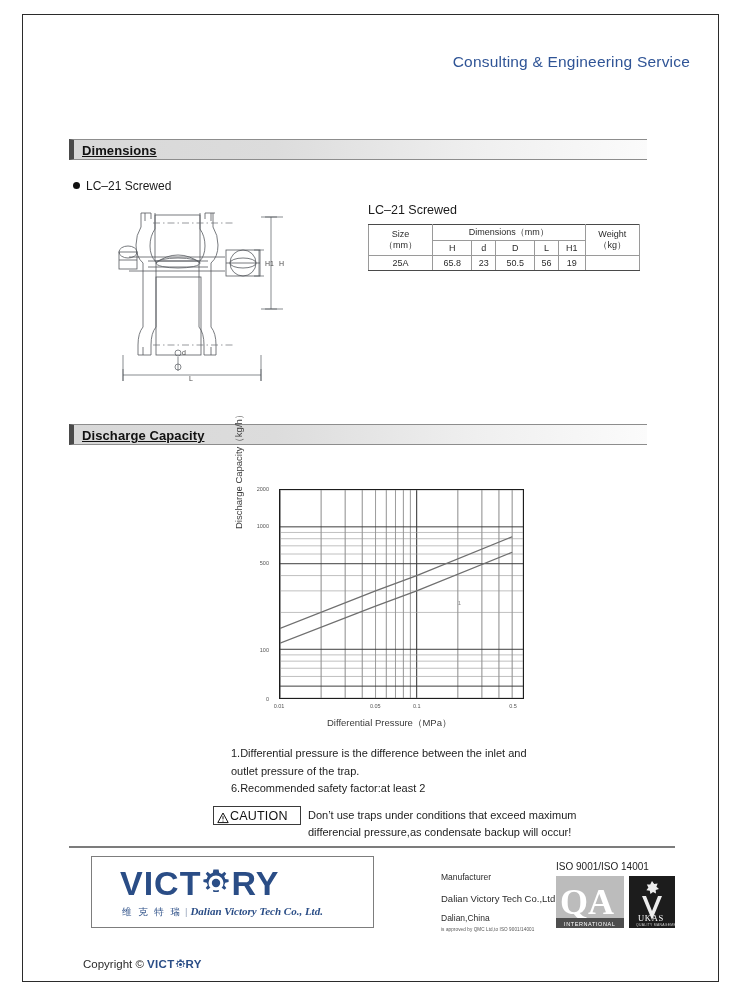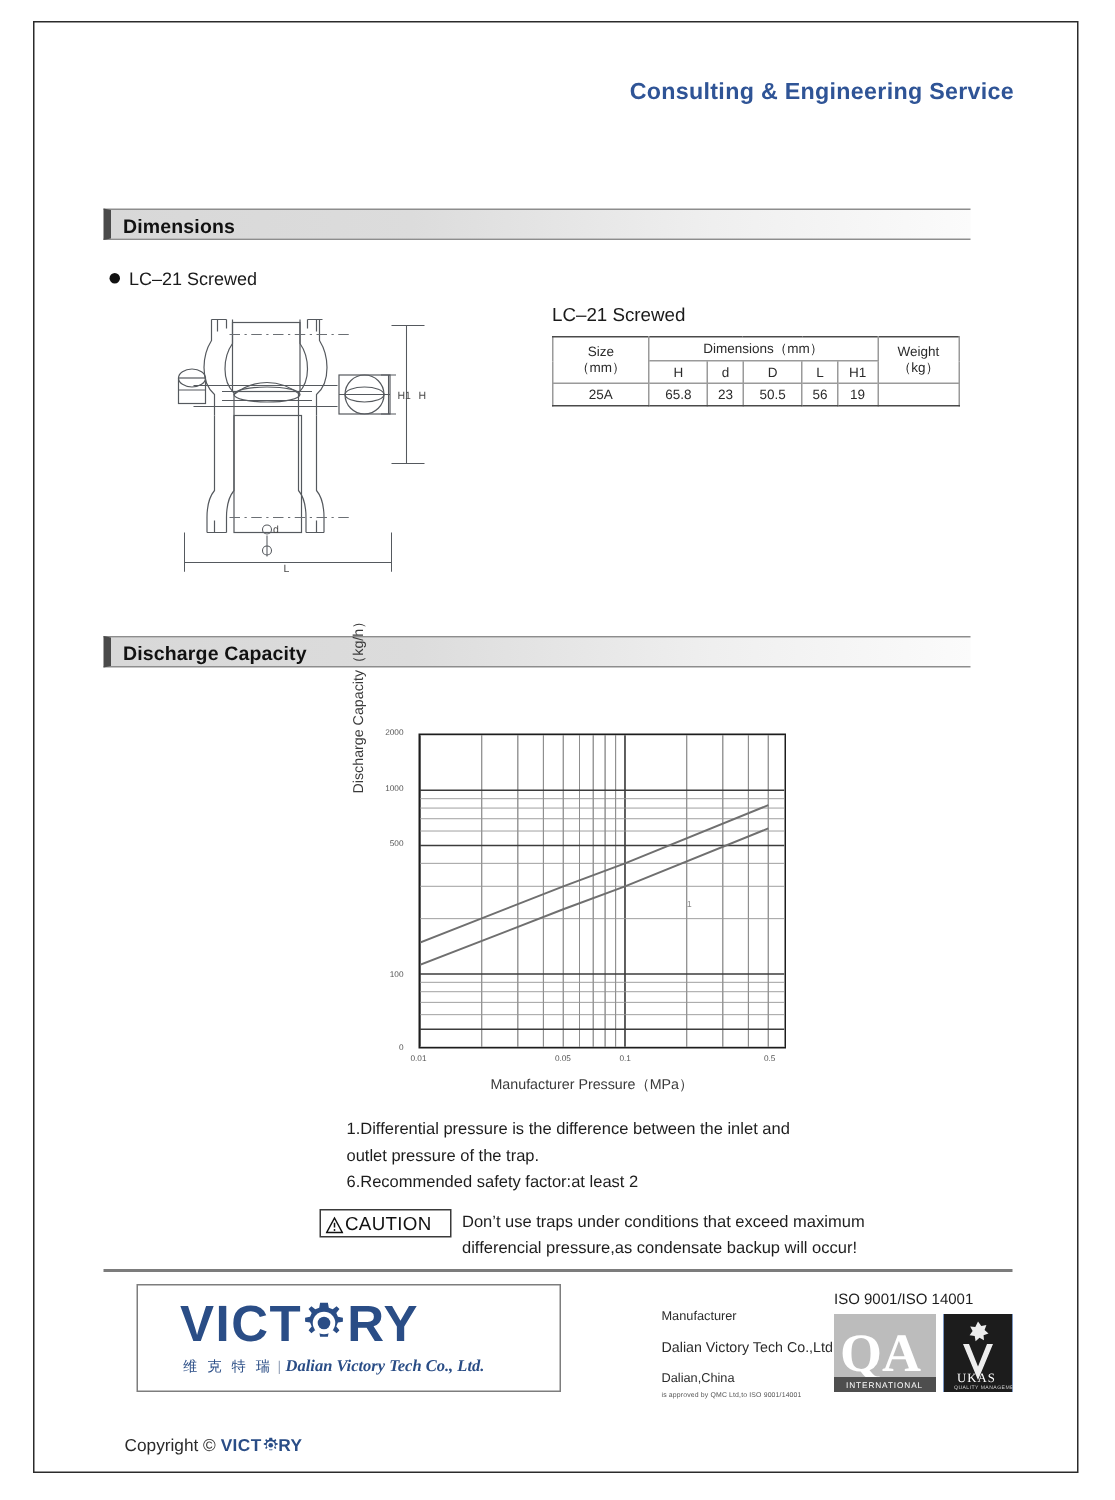--- a/index.html
+++ b/index.html
@@ -7,7 +7,7 @@
   .page{position:absolute;left:22px;top:14px;width:697px;height:968px;border:1.5px solid #2b2b2b;box-sizing:border-box;background:#fff;}
 
   
-  .hdr{position:absolute;right:42px;top:38px;font-size:15.5px;font-weight:bold;color:#2f5496;letter-spacing:.2px;}
+  .hdr{position:absolute;right:28px;top:38px;font-size:15.5px;font-weight:normal;color:#2f5496;letter-spacing:.2px;}
 
   
   .secbar{position:absolute;height:21px;width:578px;border-left:5px solid #4a4a4a;border-top:1px solid #8d8d8d;border-bottom:1px solid #8d8d8d;

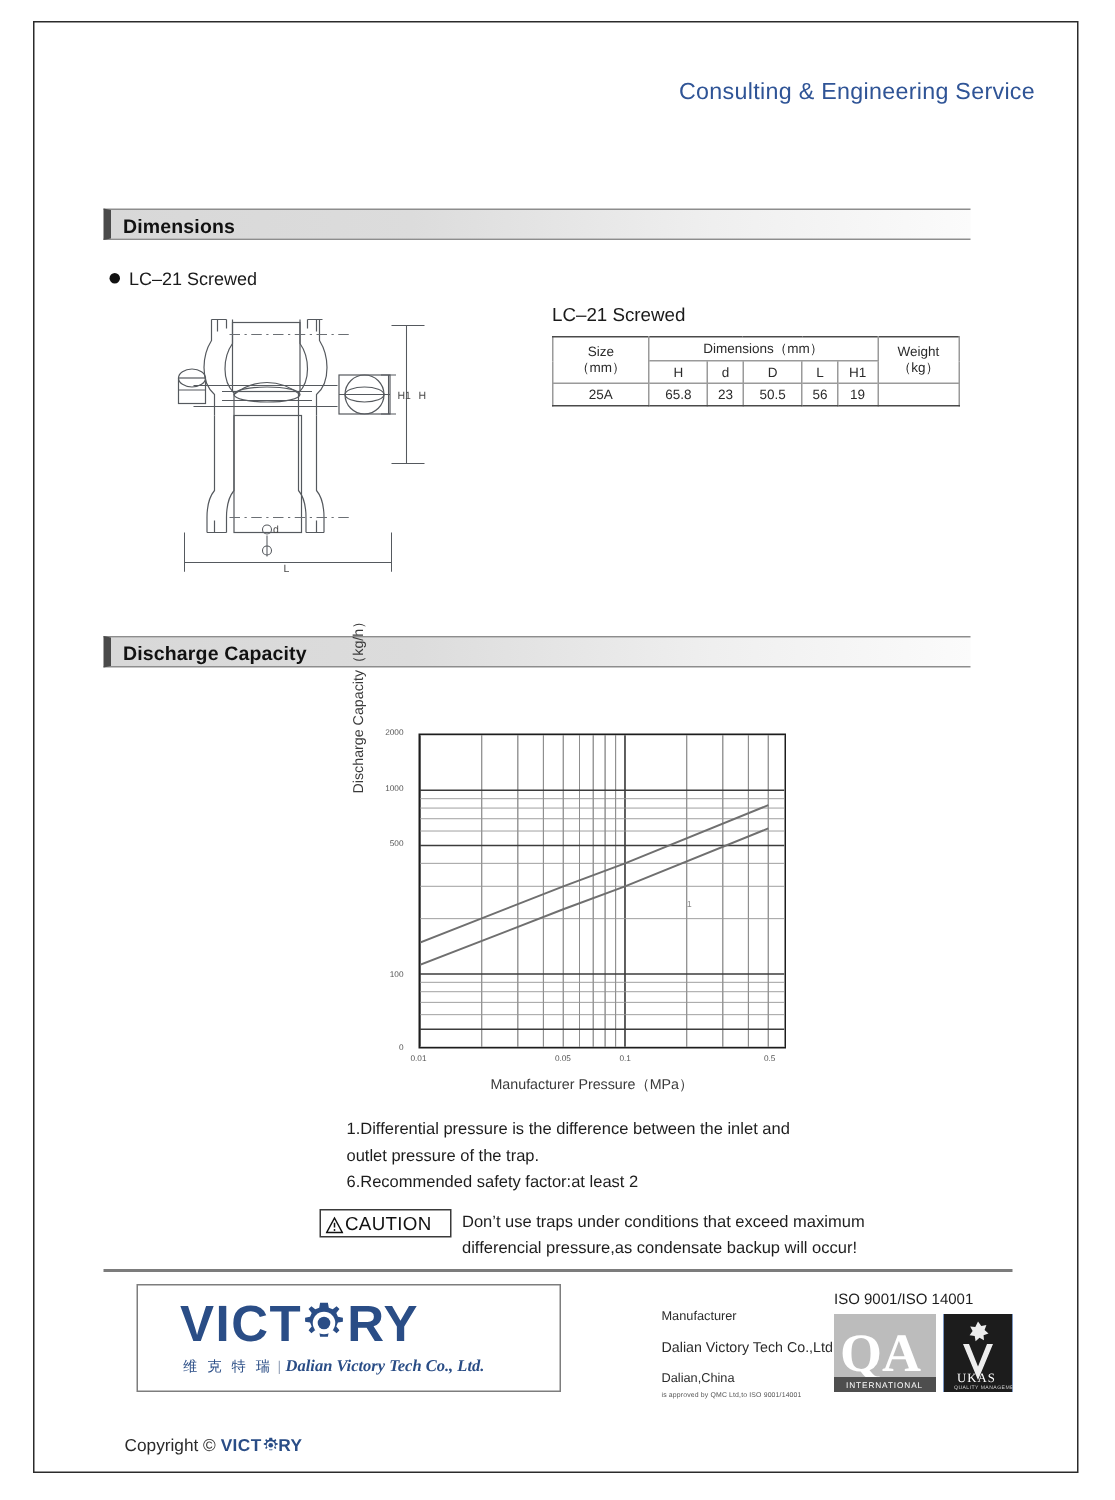--- a/index.html
+++ b/index.html
@@ -12,7 +12,7 @@
   
   .secbar{position:absolute;height:21px;width:578px;border-left:5px solid #4a4a4a;border-top:1px solid #8d8d8d;border-bottom:1px solid #8d8d8d;
           background:linear-gradient(to right,#d8d8d8 0%,#dcdcdc 35%,#efefef 70%,#fbfbfb 100%);box-sizing:border-box;}
-  .secbar span{position:absolute;left:8px;top:3px;font-size:13px;font-weight:bold;color:#111;letter-spacing:.1px;}
+  .secbar span{position:absolute;left:8px;top:3px;font-size:13px;font-weight:bold;color:#111;letter-spacing:.1px;text-decoration:underline;}
   #bar-dim{left:46px;top:124px;}
   #bar-disc{left:46px;top:409px;padding-left:12px;}
 

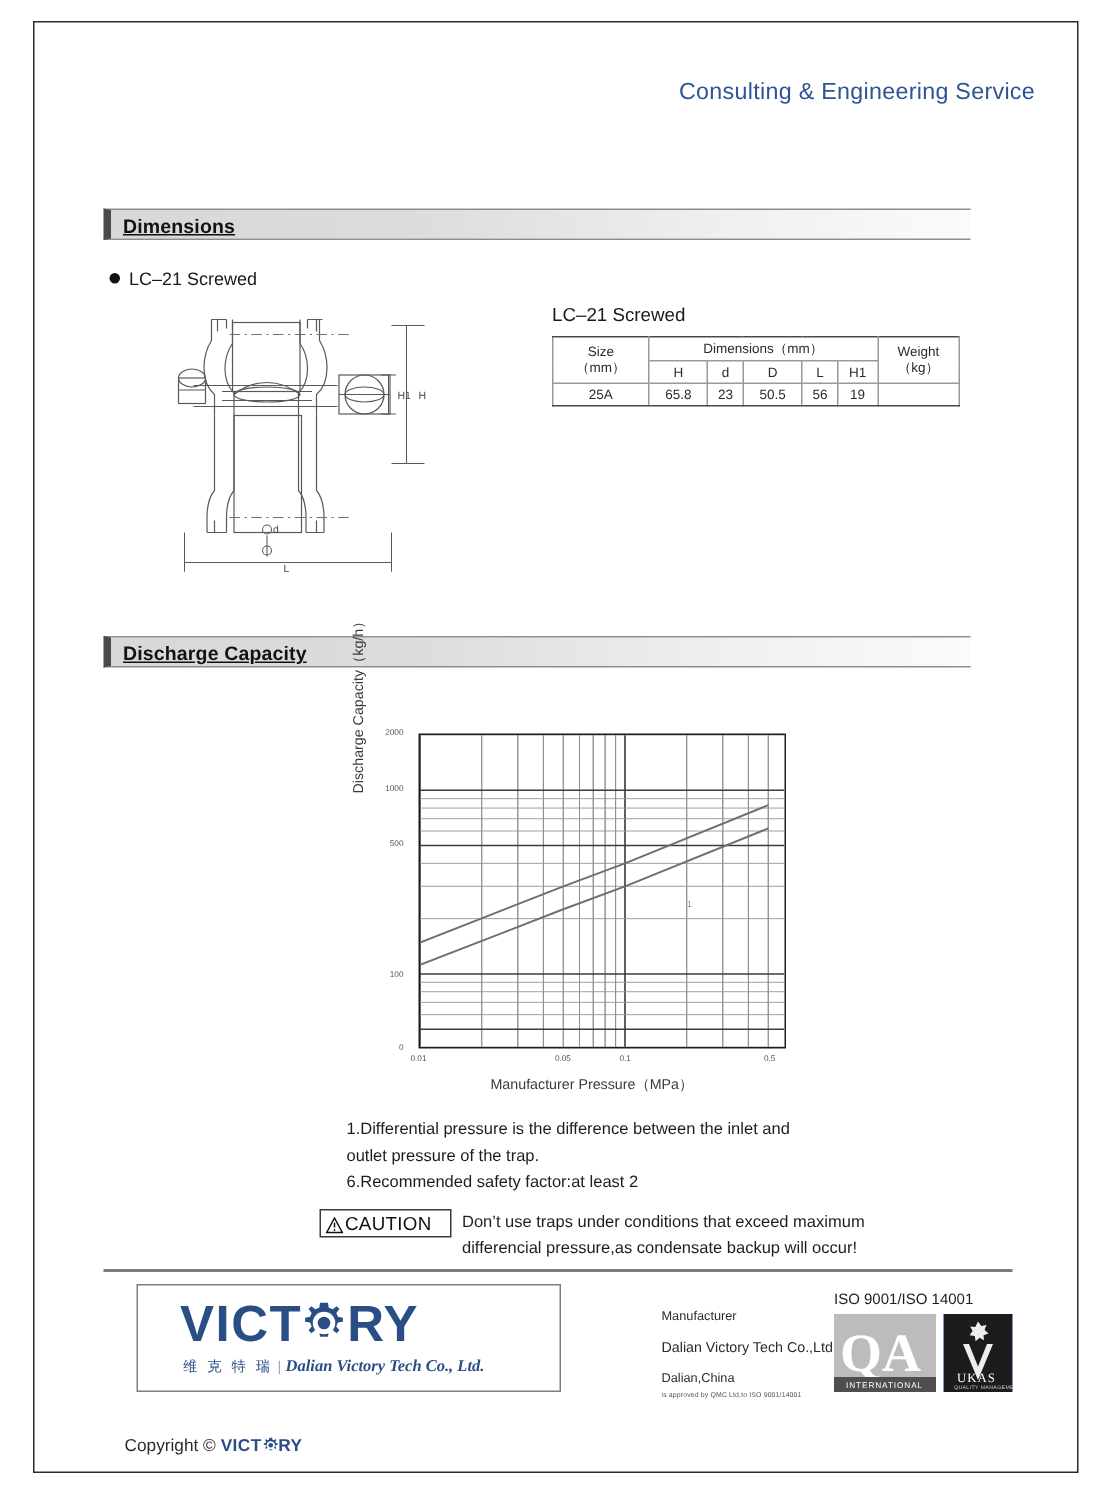--- a/index.html
+++ b/index.html
@@ -194,7 +194,7 @@
 
   <div class="chartbox">
     <div class="ylab">Discharge Capacity（kg/h）</div>
-    <div class="xlab">Manufacturer Pressure（MPa）</div>
+    <div class="xlab">Differential Pressure（MPa）</div>
     <div class="plot">
       <svg id="chart-svg" width="100%" height="100%" viewBox="0 0 245 210" preserveAspectRatio="none">
           <line x1="0" y1="0" x2="0" y2="210" stroke="#3c3c3c" stroke-width="1.1"></line>

